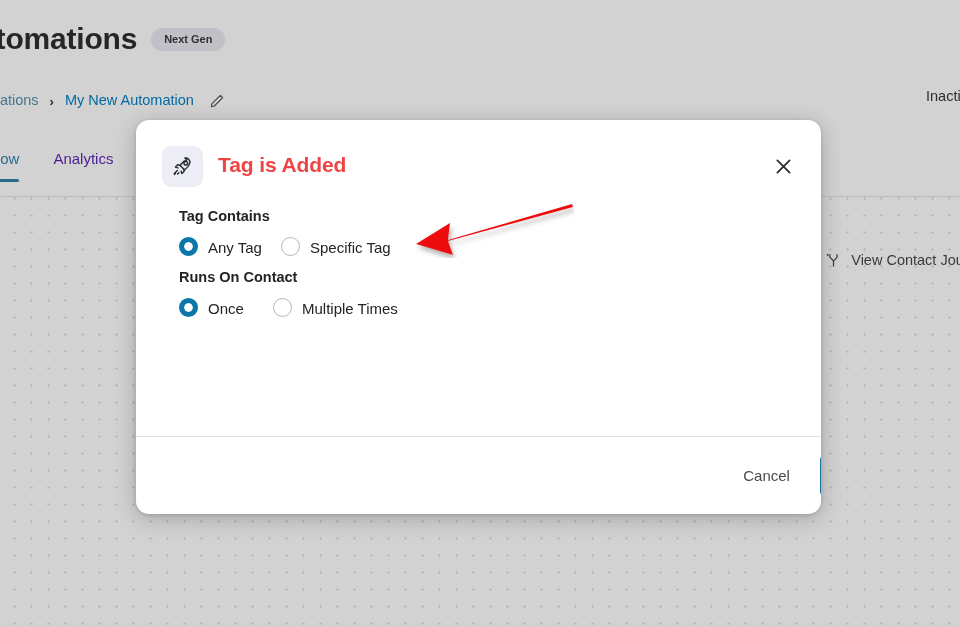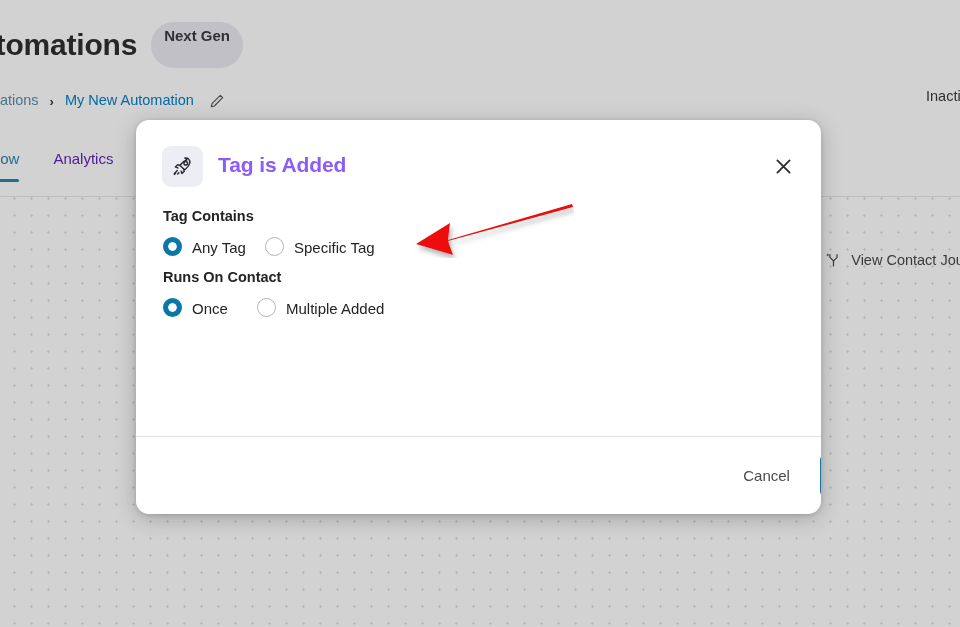--- a/index.html
+++ b/index.html
@@ -49,10 +49,10 @@
   .badge-nextgen {
     background: #c0c0c6;
     color: #2f2f35;
-    font-size: 15px;
+    font-size: 11px;
     font-weight: 600;
     border-radius: 999px;
-    padding: 5px 13px 24px;
+    padding: 5px 13px 6px;
     white-space: nowrap;
   }
 

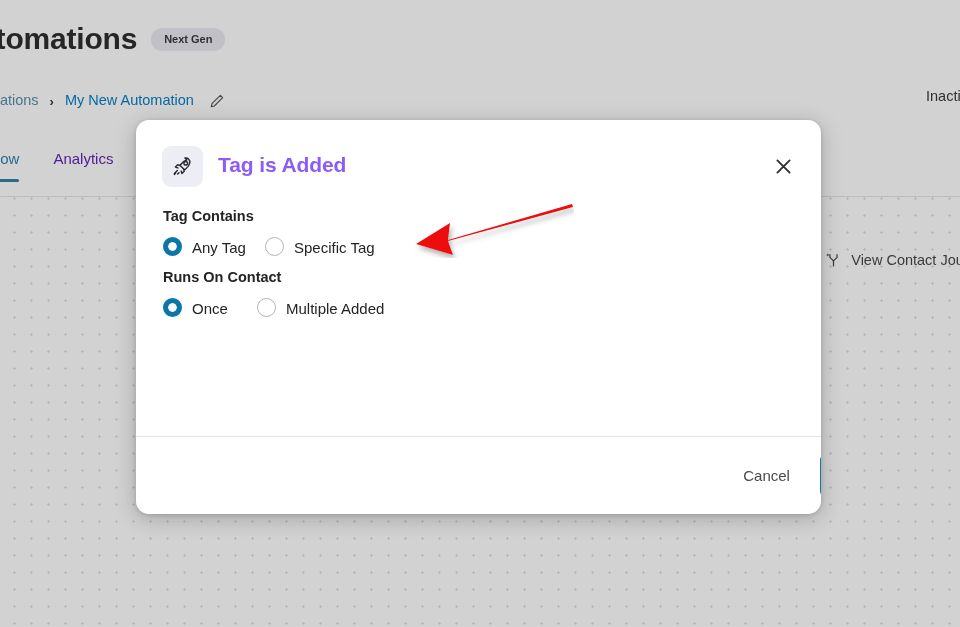--- a/index.html
+++ b/index.html
@@ -186,7 +186,7 @@
     top: 33px;
     font-size: 21px;
     font-weight: 600;
-    color: #8b5cf6;
+    color: #ef4444;
     letter-spacing: -0.1px;
   }
   .close-btn {

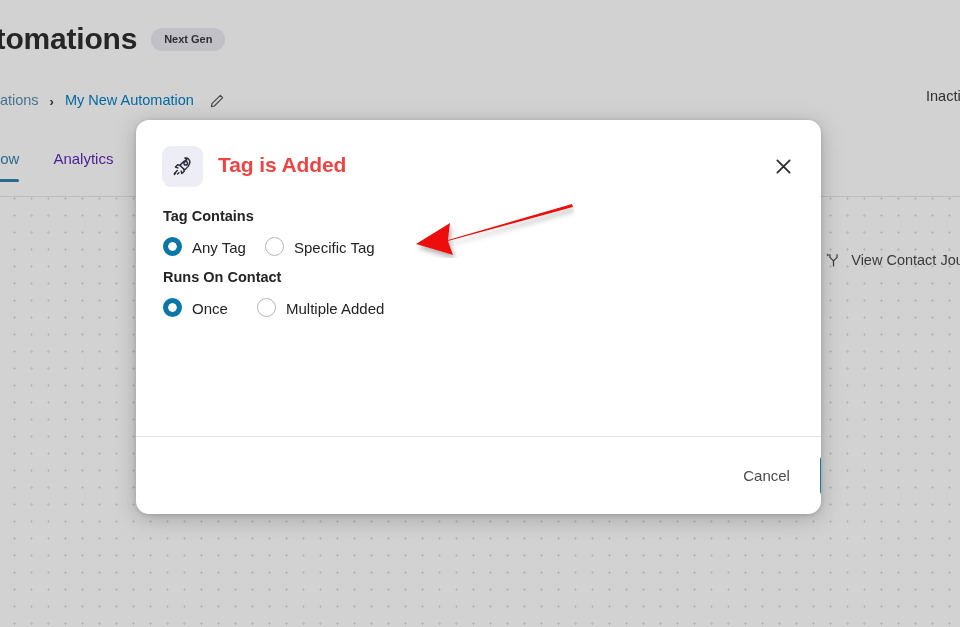--- a/index.html
+++ b/index.html
@@ -203,7 +203,7 @@
 
   .modal-body {
     position: absolute;
-    left: 0;
+    left: 16px;
     top: 88px;
     width: 685px;
   }

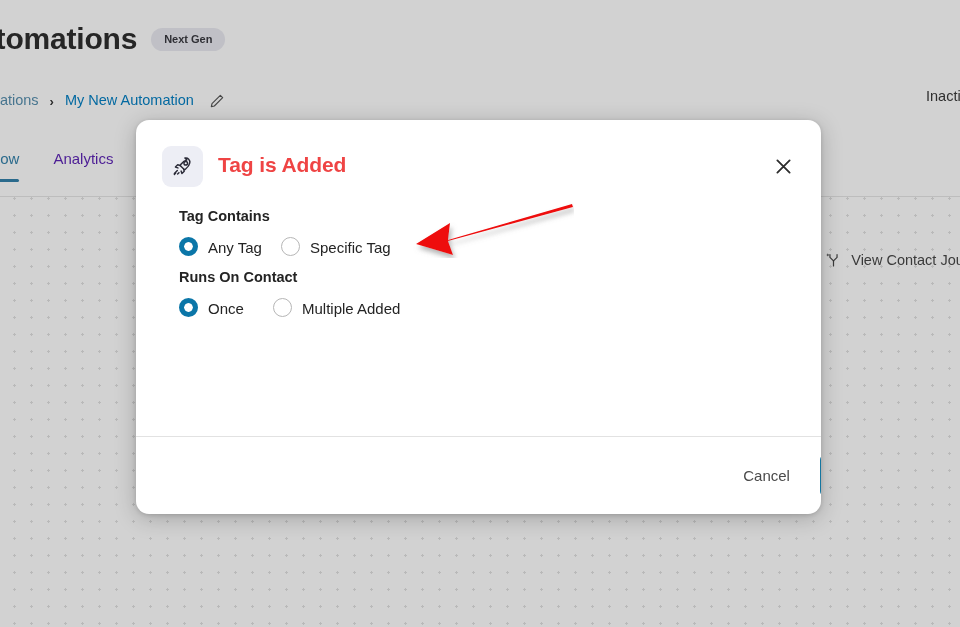--- a/index.html
+++ b/index.html
@@ -385,7 +385,7 @@
           </div>
           <div class="radio-opt">
             <span class="radio-dot off"></span>
-            <span class="radio-label">Multiple Added</span>
+            <span class="radio-label">Multiple Times</span>
           </div>
         </div>
       </div>

